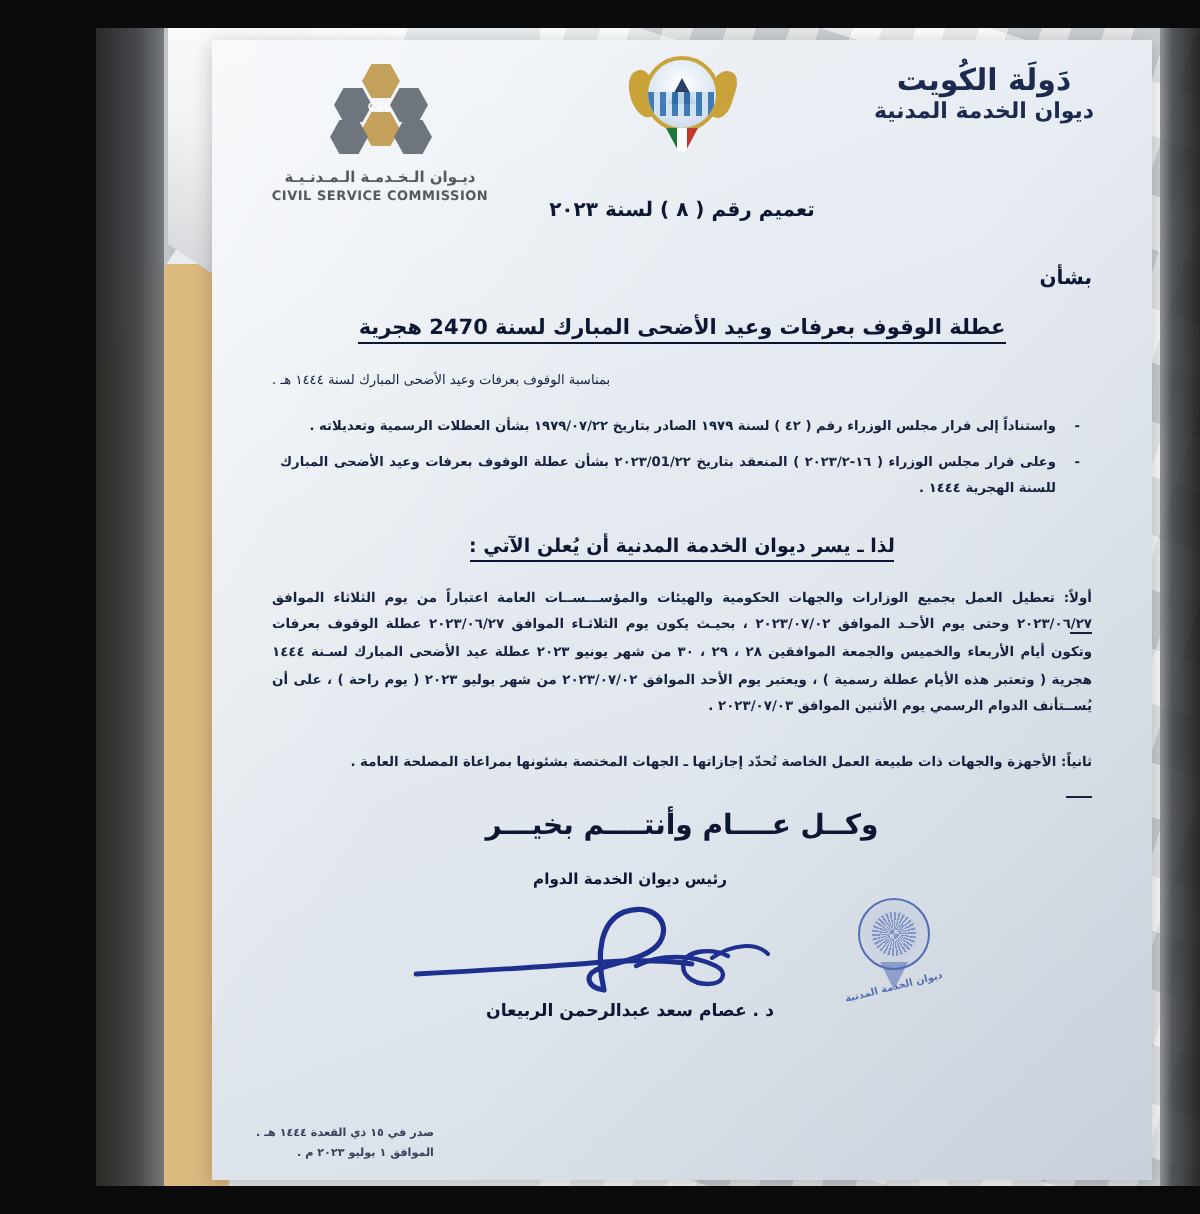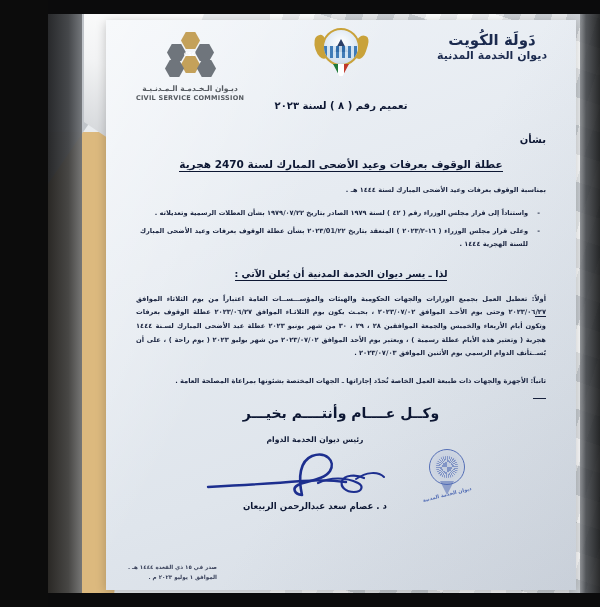--- a/index.html
+++ b/index.html
@@ -288,10 +288,10 @@
   }
   .occasion {
     font-size: 6.6px;
-    font-weight: 700;
+    font-weight: 400;
     color: #17213d;
     margin-top: 14px;
-    text-align: right;
+    text-align: left;
   }
 
   ul.whereas {

